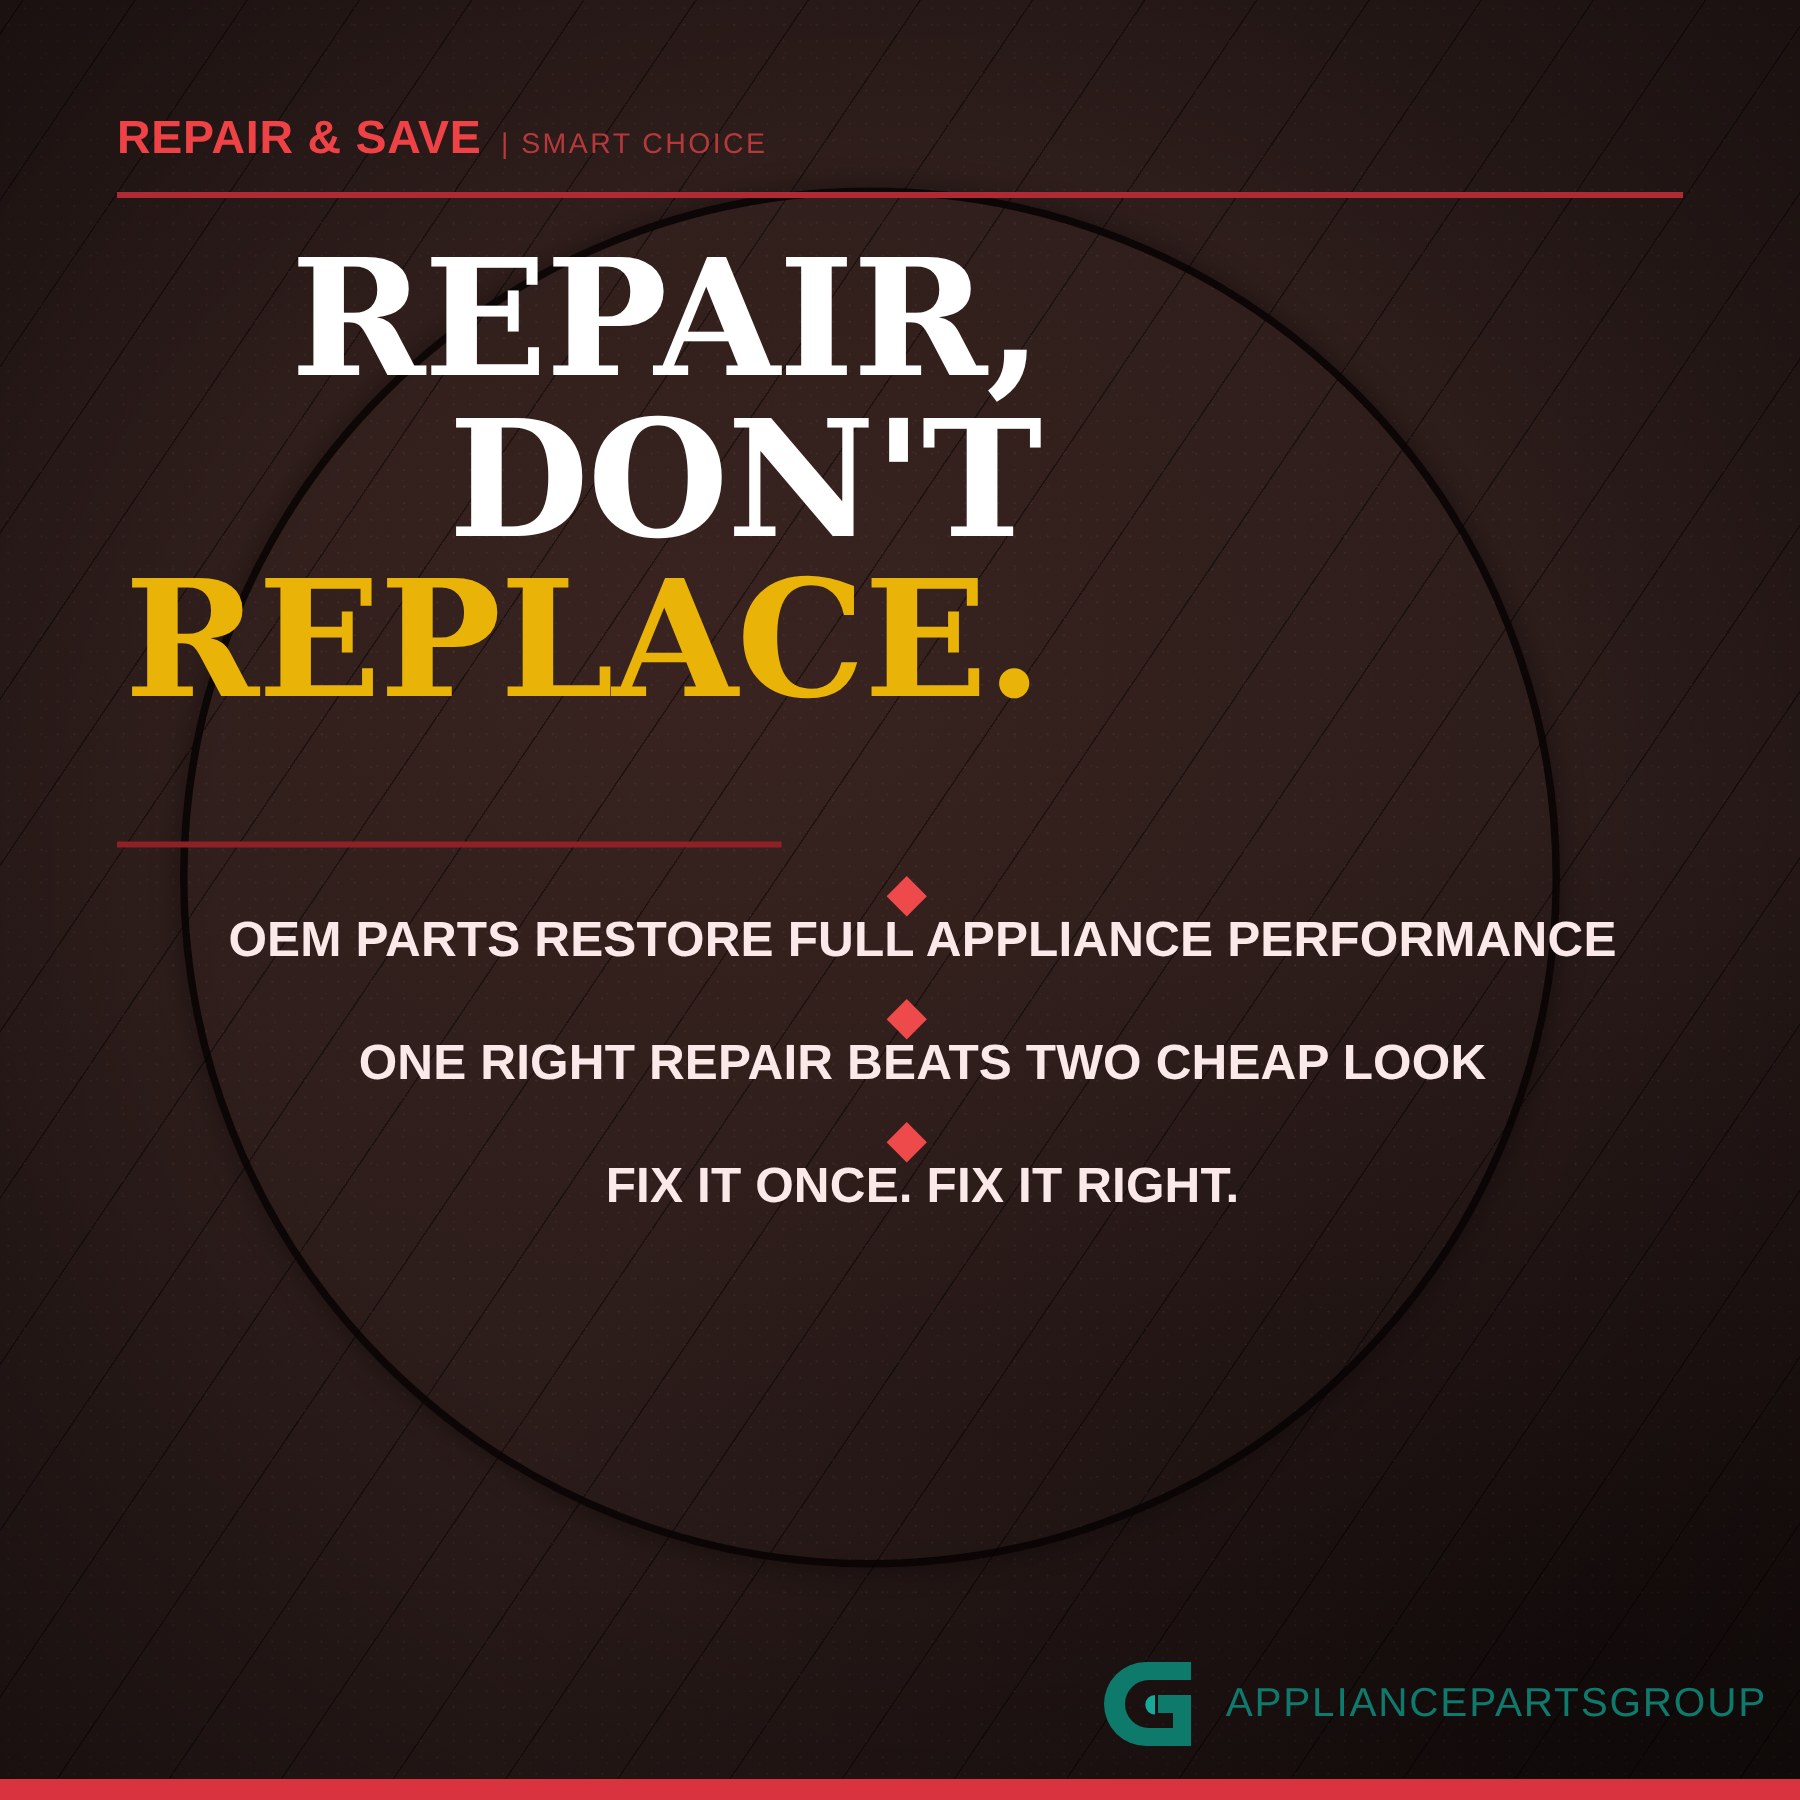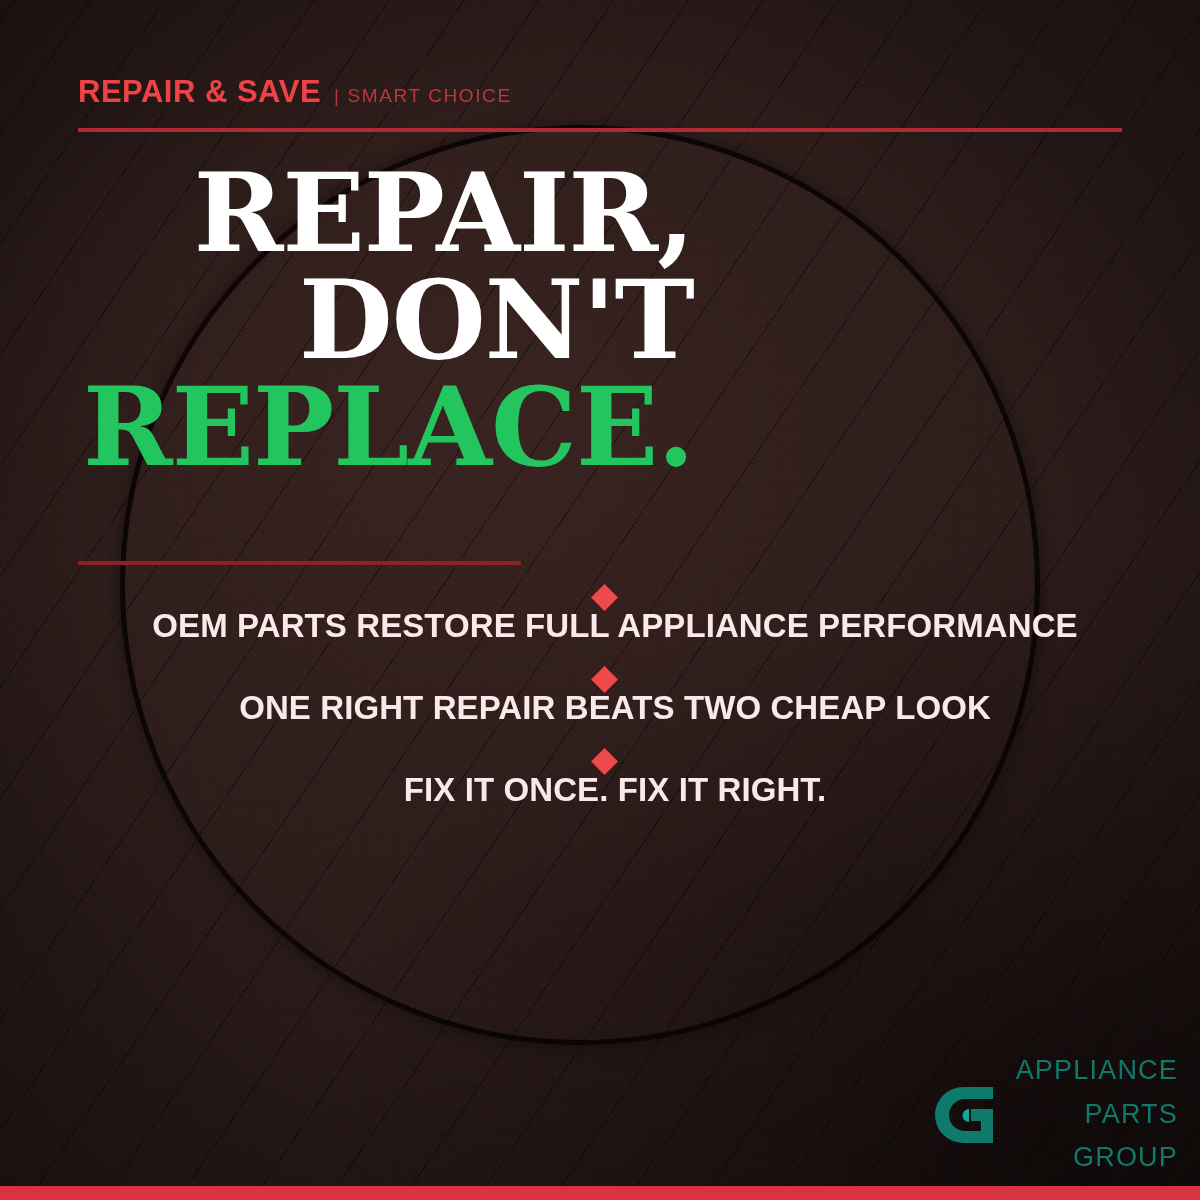--- a/index.html
+++ b/index.html
@@ -123,7 +123,7 @@
     color: #ffffff;
   }
   .headline-line { display: block; white-space: nowrap; }
-  .headline-accent { color: #22c55e; }
+  .headline-accent { color: #eab308; }
 
   .sub-rule {
     position: absolute;

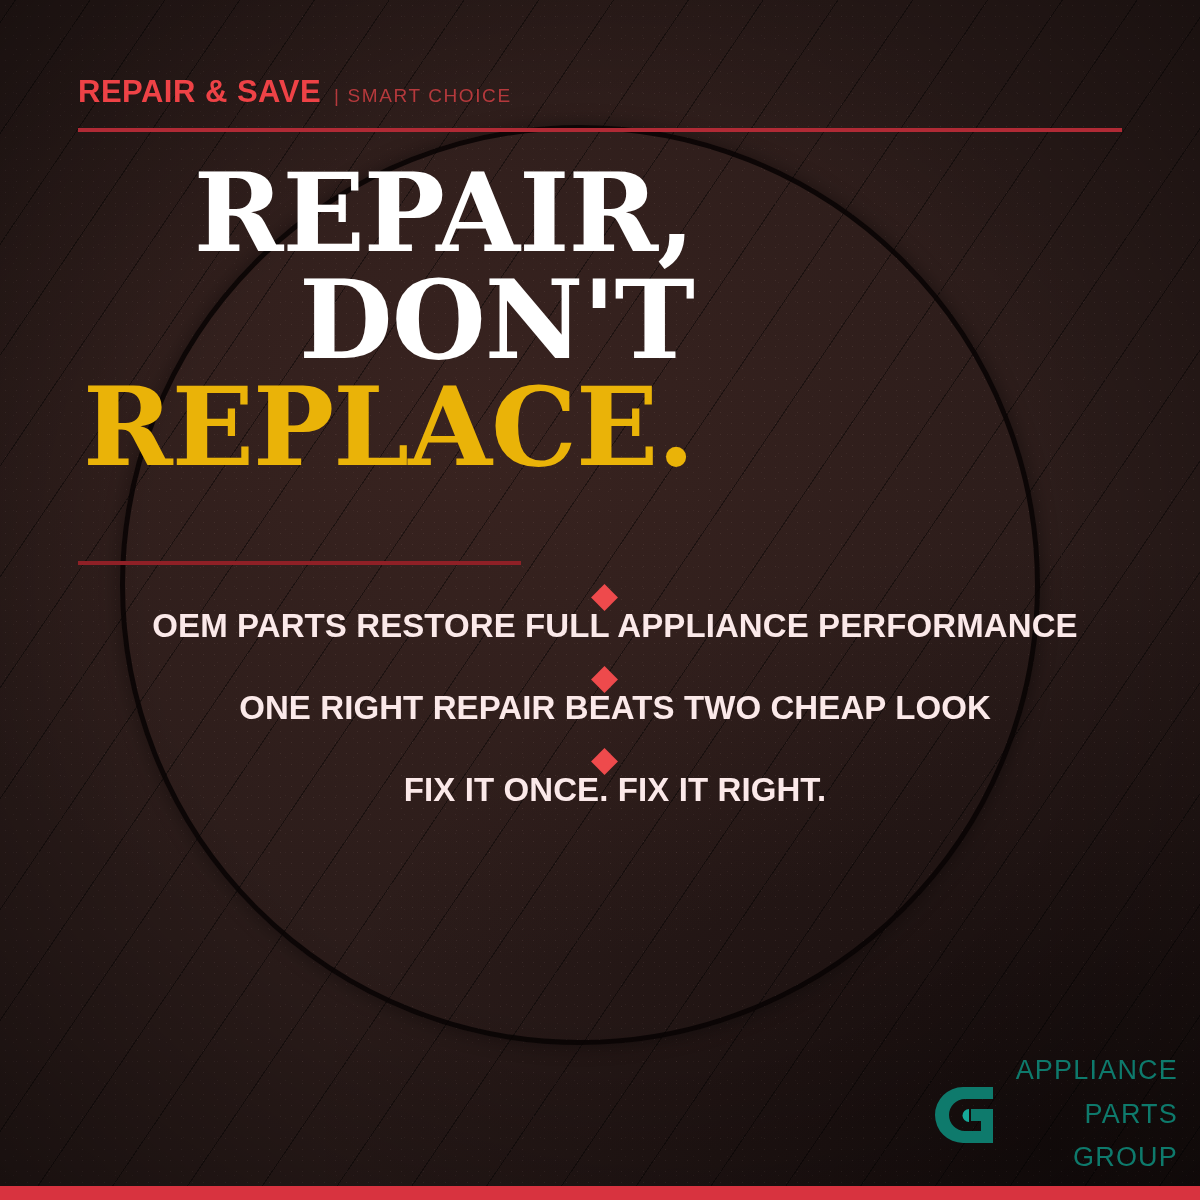--- a/index.html
+++ b/index.html
@@ -183,9 +183,8 @@
   }
   .logo-words {
     display: flex;
-    flex-direction: column;
+    flex-direction: row;
     justify-content: center;
-    gap: 16px;
   }
   .logo-word {
     font-family: "Liberation Sans", sans-serif;

